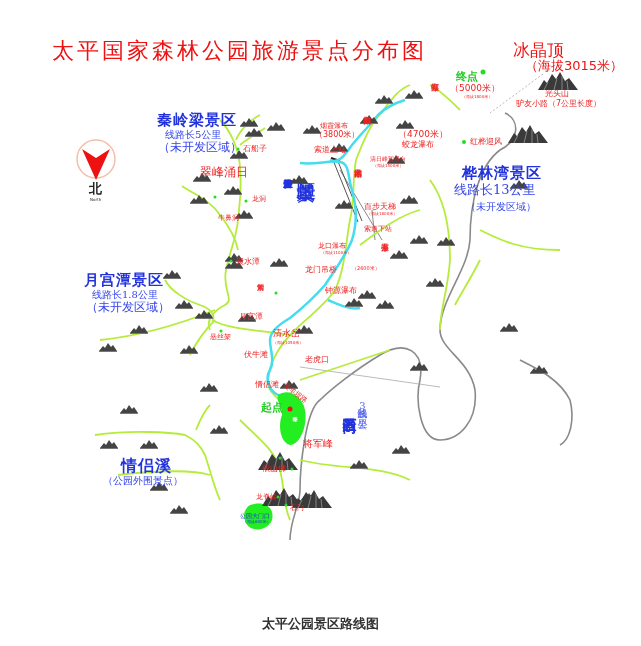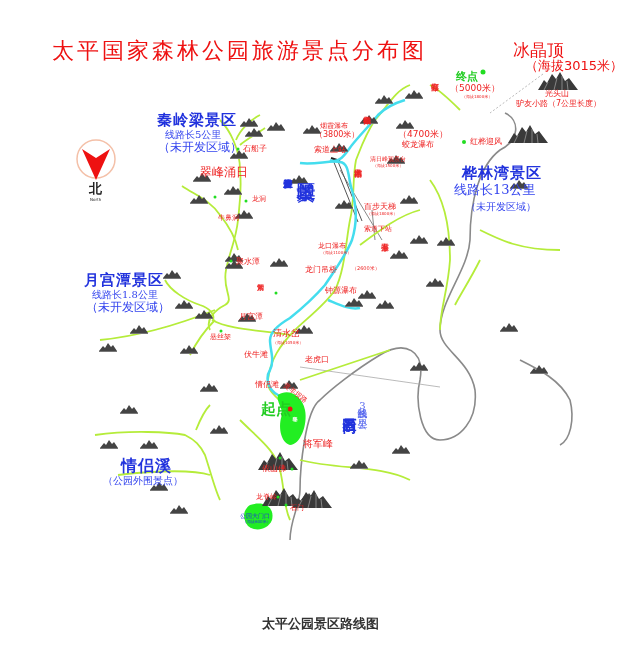--- a/index.html
+++ b/index.html
@@ -225,7 +225,7 @@
 <div class="lbl spot" style="left:255px;top:381px;">情侣滩</div>
 <div class="lbl spot" style="left:286px;top:382px;font-size:7px;transform:rotate(38deg);transform-origin:left top;">黄羊坝路</div>
 
-<div class="lbl green" style="left:261px;top:402px;font-size:15px;font-weight:bold;">起点</div>
+<div class="lbl green" style="left:261px;top:402px;font-size:11px;font-weight:bold;">起点</div>
 <div class="lbl vert" style="left:292px;top:412px;font-size:5px;color:#ffffff;">停车场</div>
 
 <div class="lbl spot" style="left:262px;top:445px;margin-top:20px;">依山佛</div>

